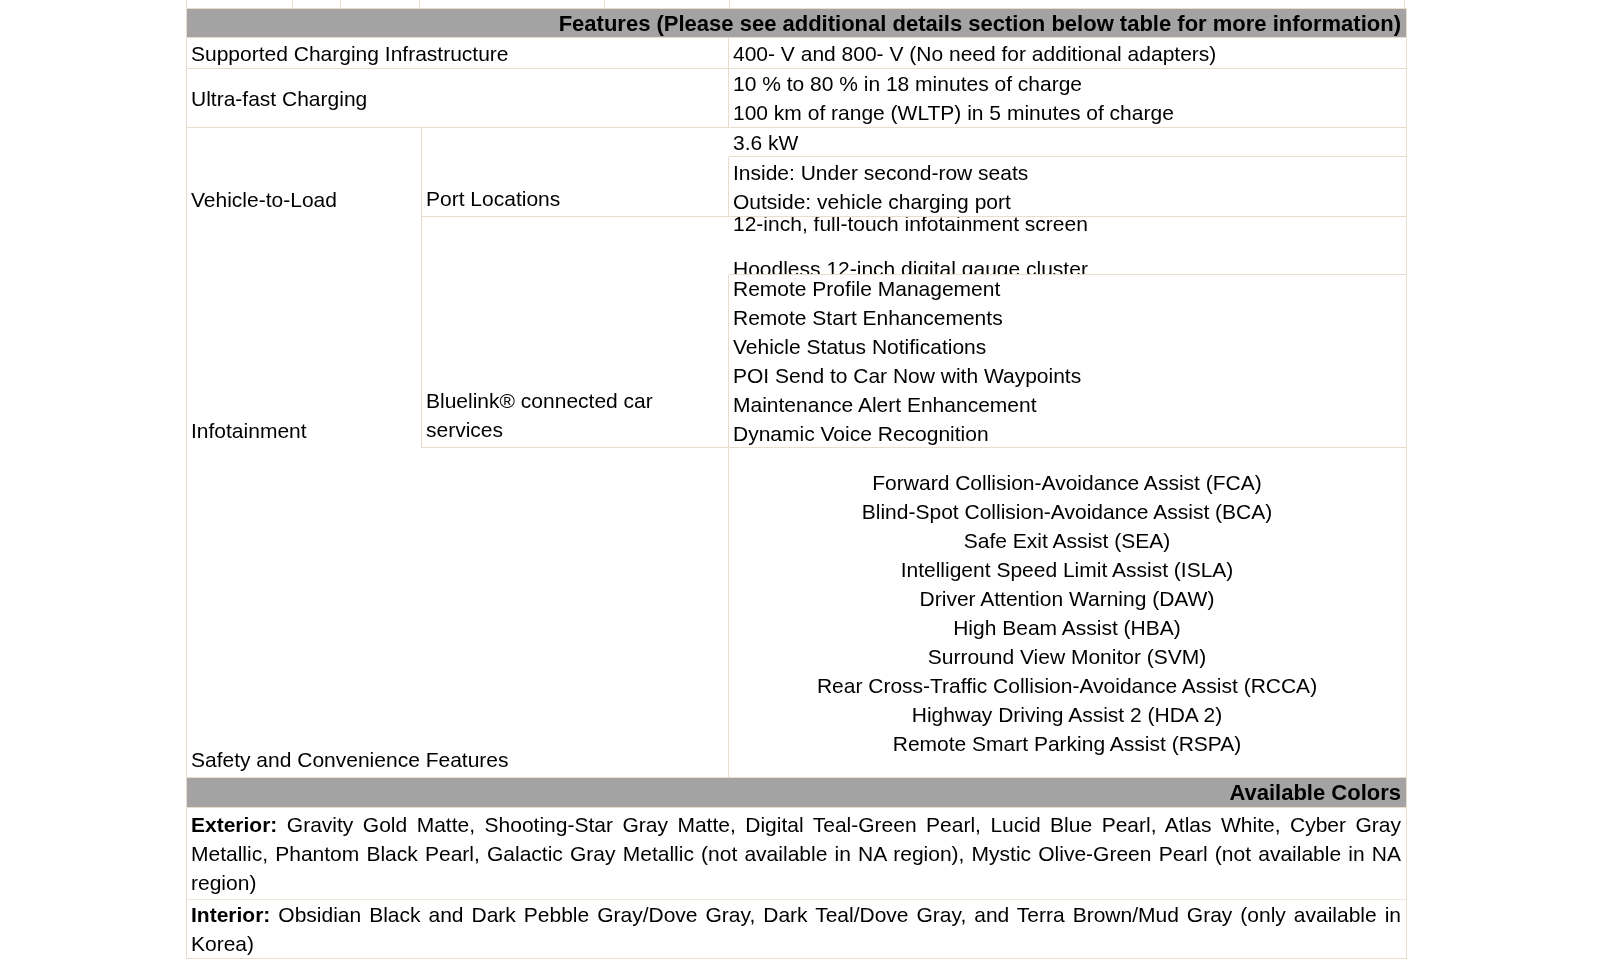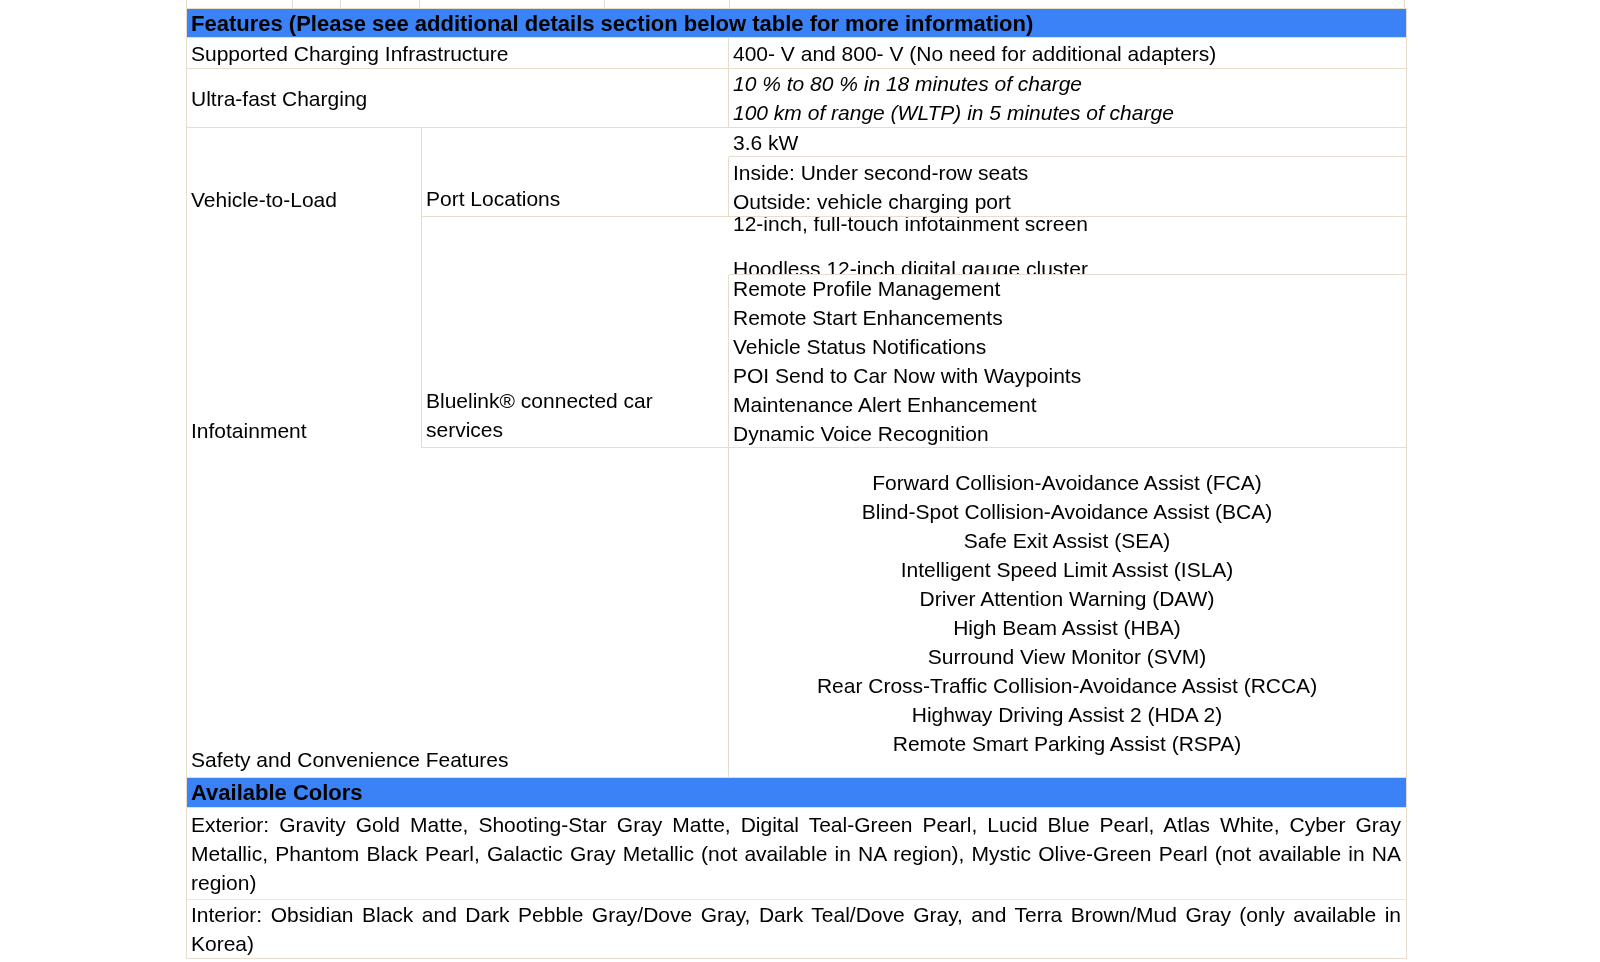--- a/index.html
+++ b/index.html
@@ -44,7 +44,7 @@
   .br { border-right:1px solid #e8dccd; }
   .bb { border-bottom:1px solid #e8dccd; }
   .bb-light { border-bottom:1px solid #efe5da; }
-  .band { background:#3b82f6; font-weight:bold; font-size:22px; }
+  .band { background:#a3a3a3; font-weight:bold; font-size:22px;align-items:flex-end; }
   .para { display:block; text-align:justify; padding-top:2px; line-height:29px; }
   .bold { font-weight:normal; }
 </style>

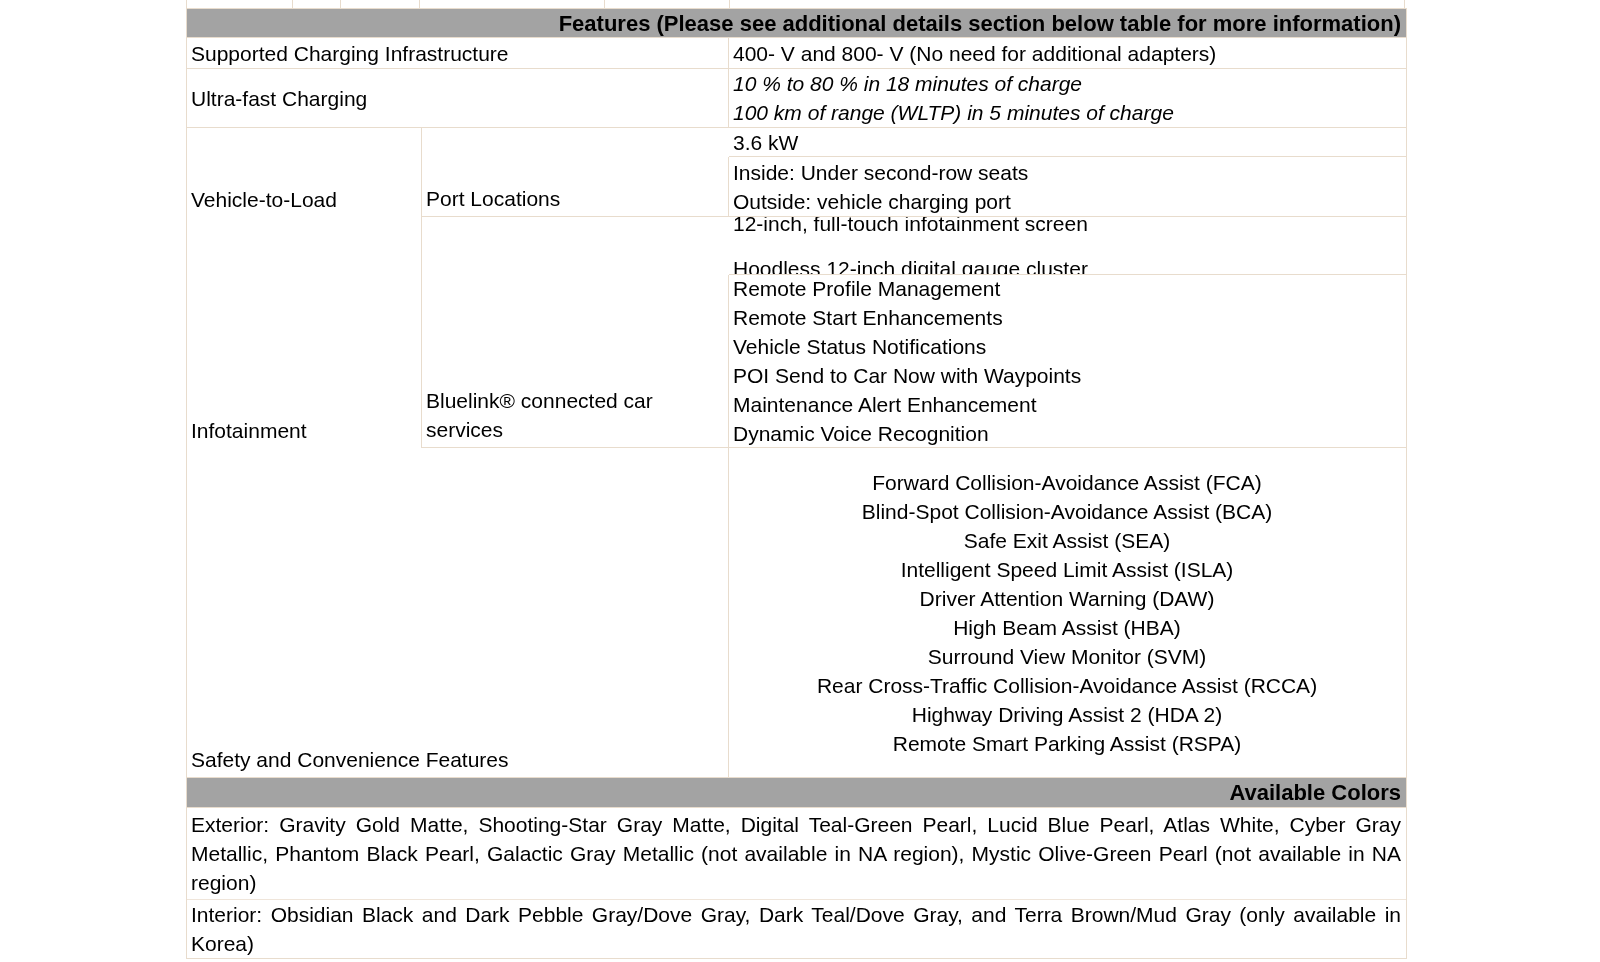--- a/index.html
+++ b/index.html
@@ -77,7 +77,7 @@
     <div class="cell br bb" style="grid-column:1/3; grid-row:3;">
       <div>Ultra-fast Charging</div>
     </div>
-    <div class="cell bb" style="grid-column:3/4; grid-row:3;font-style:italic;">
+    <div class="cell bb" style="grid-column:3/4; grid-row:3;">
       <div>10 % to 80 % in 18 minutes of charge</div>
       <div>100 km of range (WLTP) in 5 minutes of charge</div>
     </div>

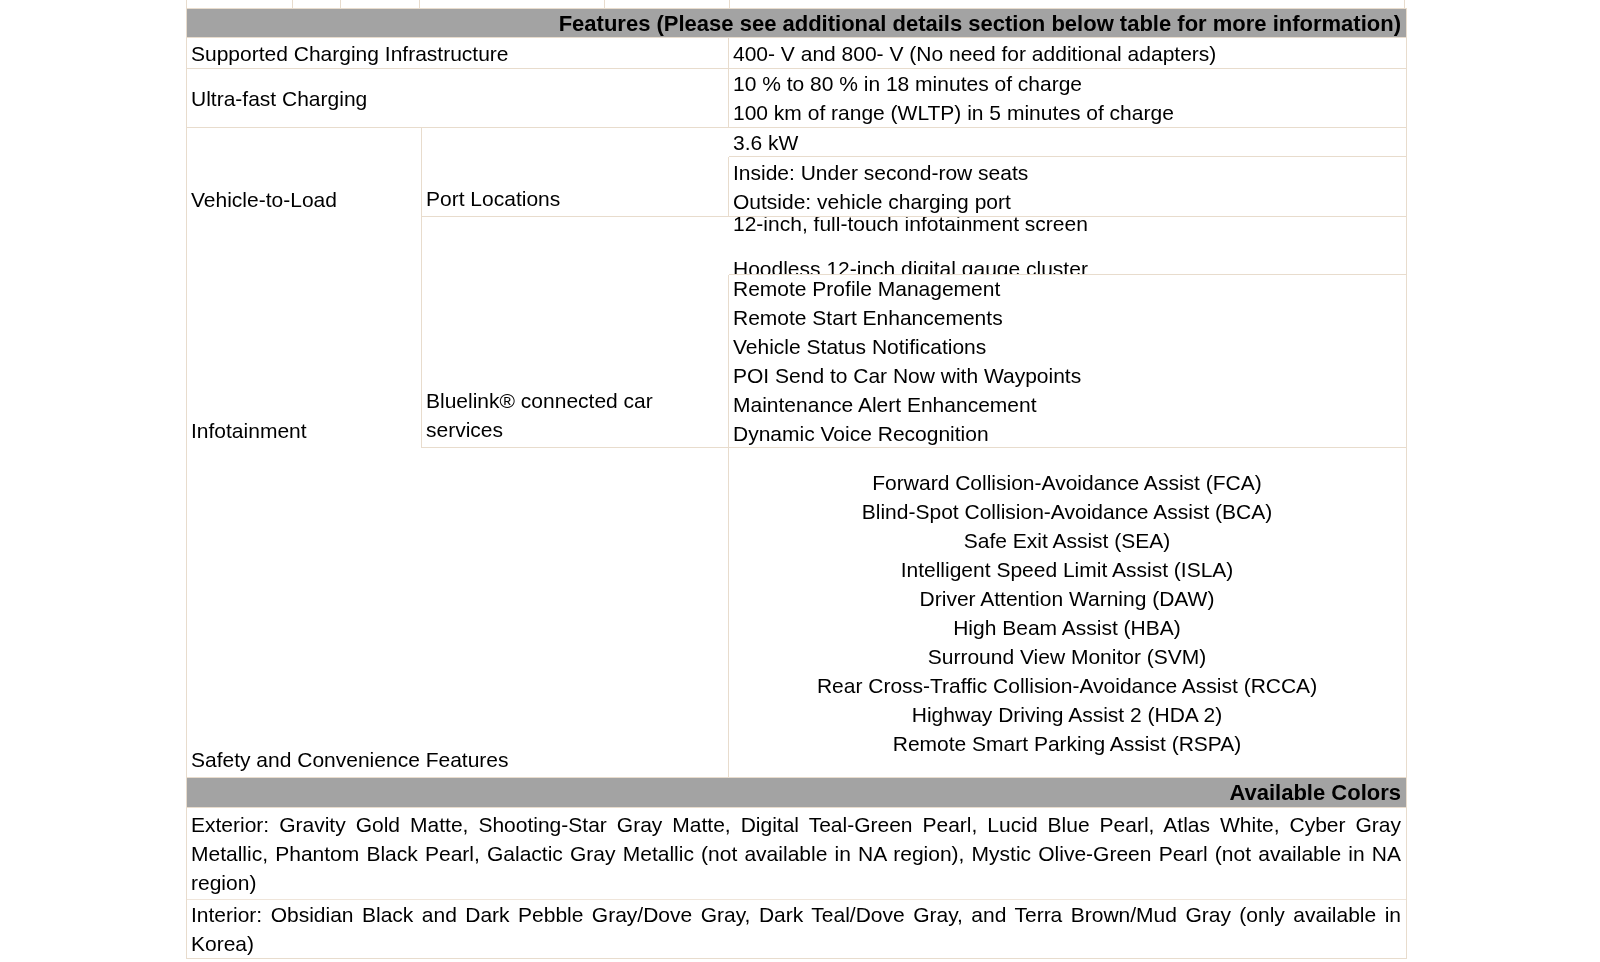--- a/index.html
+++ b/index.html
@@ -46,7 +46,7 @@
   .bb-light { border-bottom:1px solid #efe5da; }
   .band { background:#a3a3a3; font-weight:bold; font-size:22px;align-items:flex-end; }
   .para { display:block; text-align:justify; padding-top:2px; line-height:29px; }
-  .bold { font-weight:normal; }
+  .bold { font-weight:bold; }
 </style>
 </head>
 <body>

